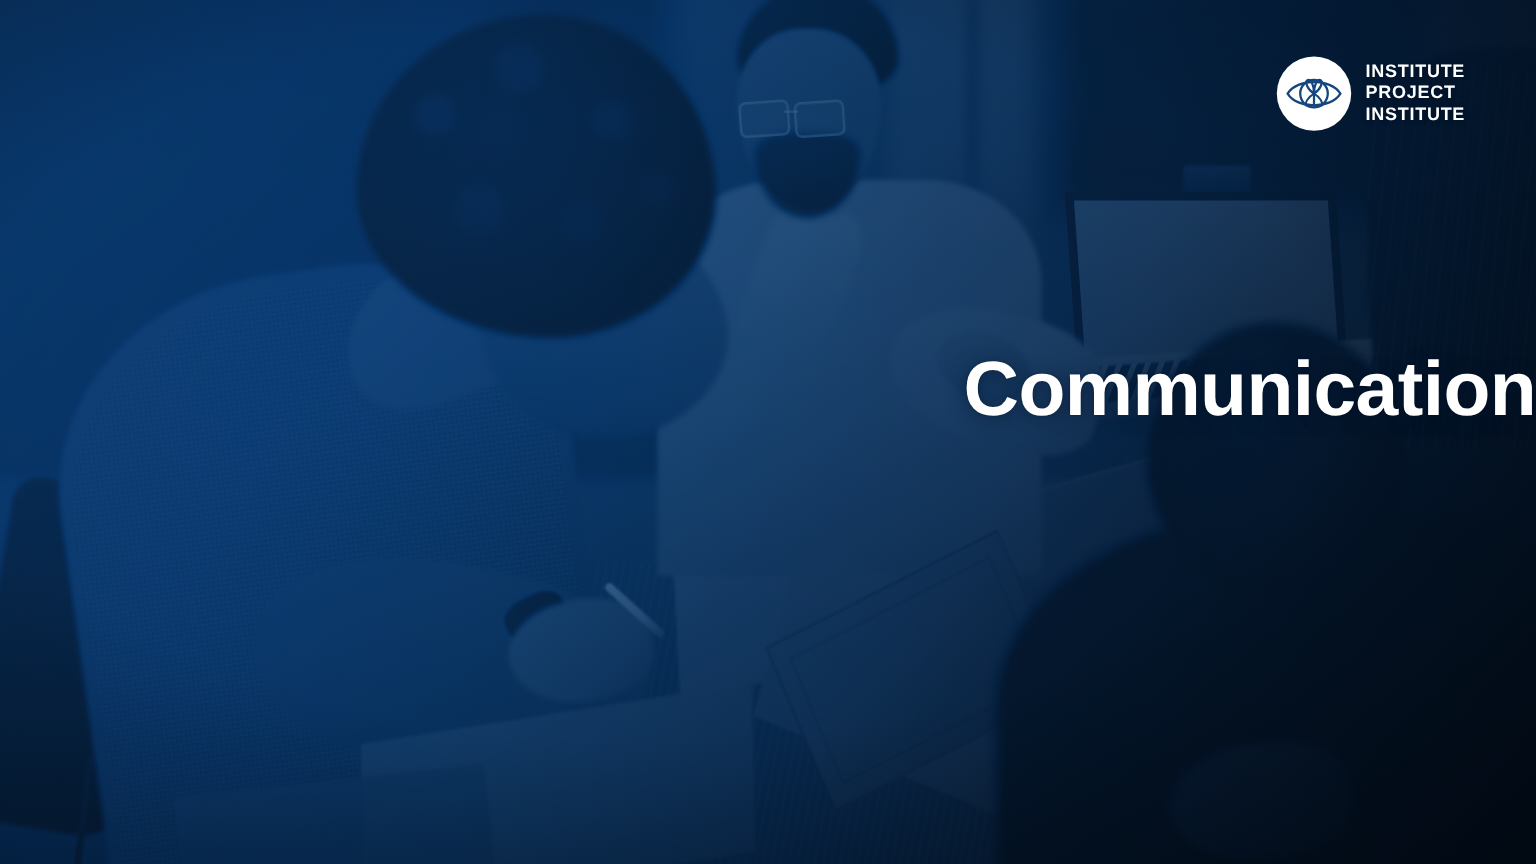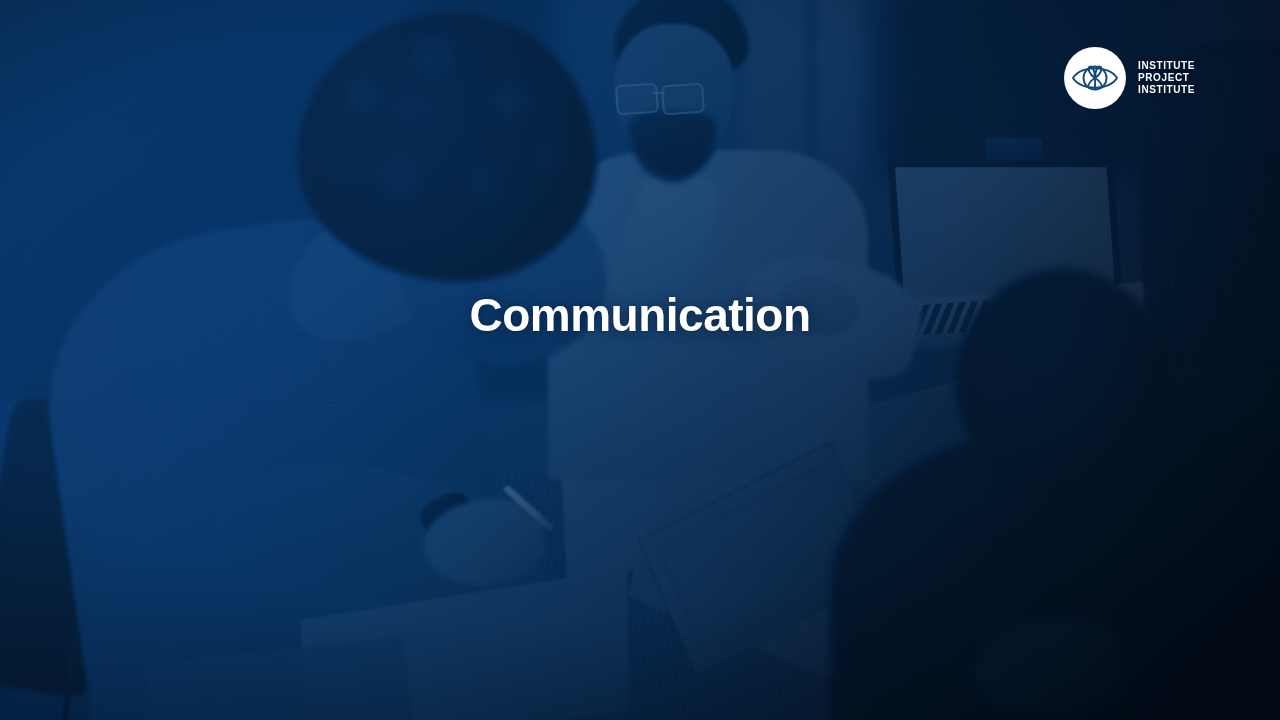--- a/index.html
+++ b/index.html
@@ -525,7 +525,7 @@
   .logo-words span {
     font-family: "Liberation Sans", sans-serif;
     font-weight: 700;
-    font-size: 10px;
+    font-size: 15px;
     letter-spacing: 0.6px;
     color: #ffffff;
     white-space: nowrap;

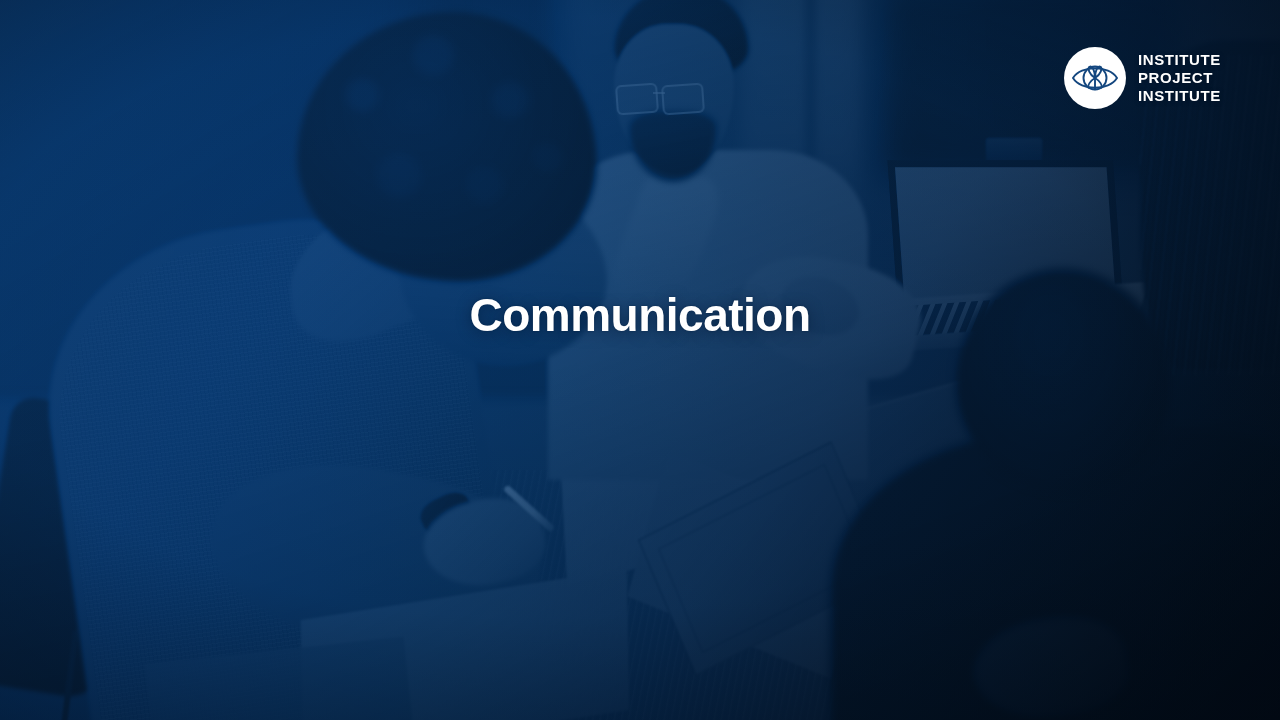--- a/index.html
+++ b/index.html
@@ -479,11 +479,12 @@
     margin: 0;
     font-family: "Liberation Sans", sans-serif;
     font-weight: 700;
-    font-size: 46px;
+    font-size: 64px;
     line-height: 1.0;
     letter-spacing: -0.5px;
     color: #ffffff;
     text-shadow: 0 2px 14px rgba(0,20,46,0.55), 0 0 2px rgba(0,20,46,0.4);
+    text-align: right;
   }
   .subhead {
     margin: 20px 0 0 0;

